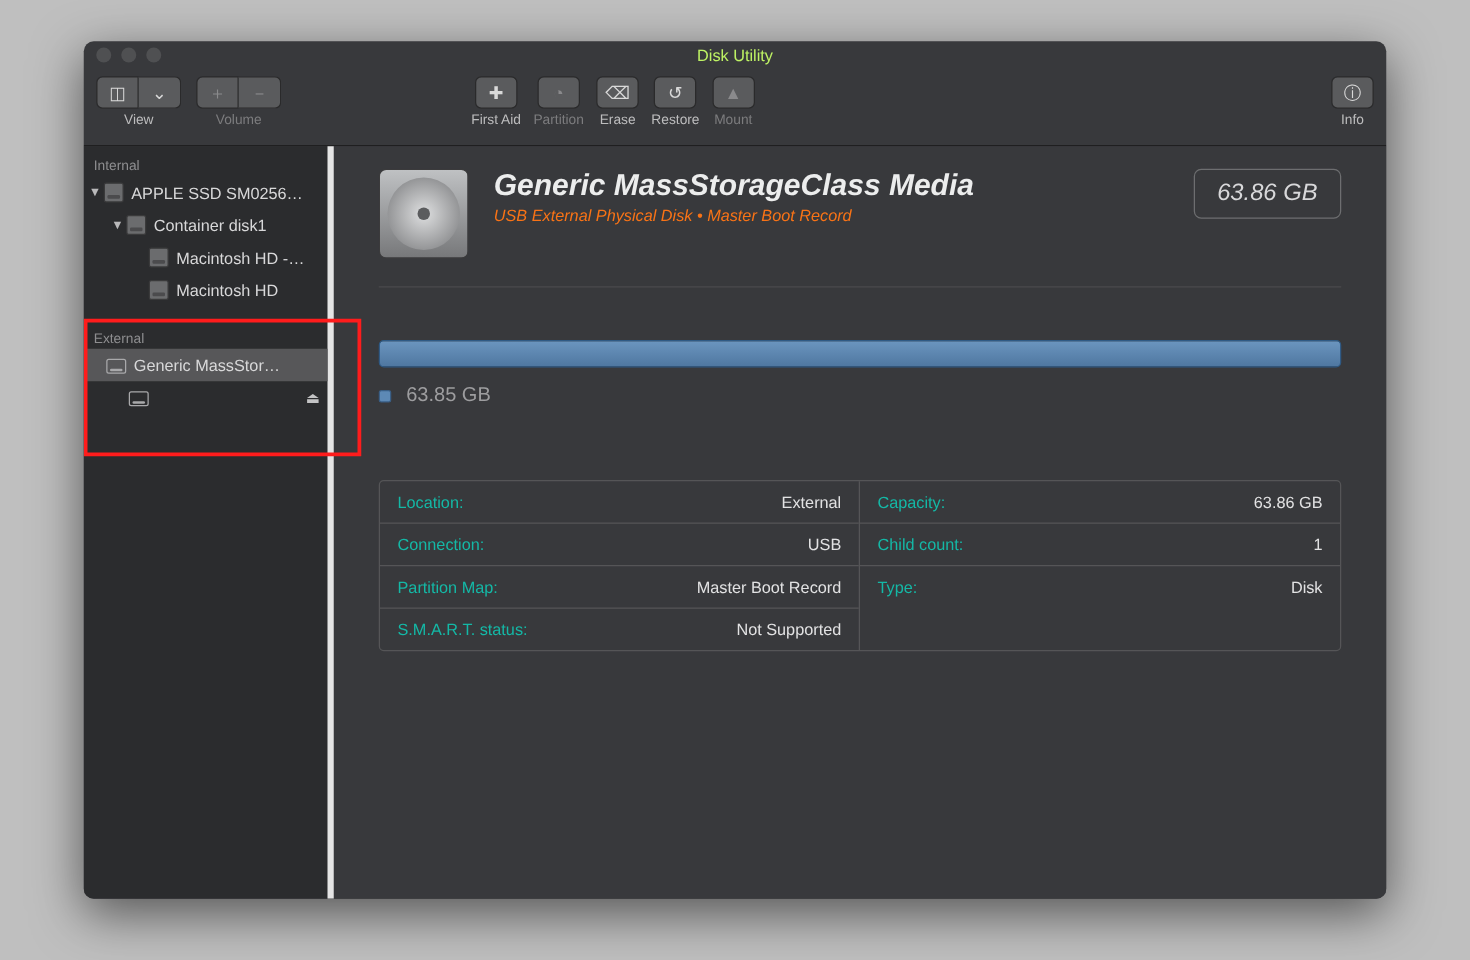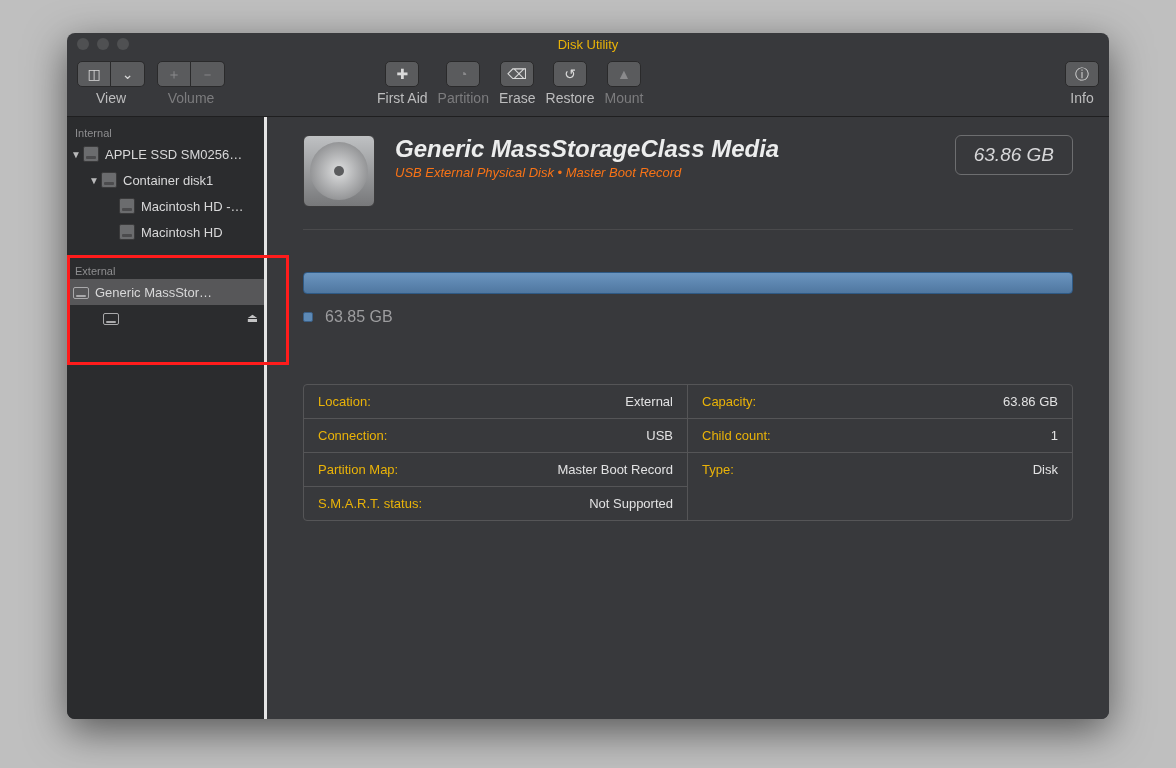--- a/index.html
+++ b/index.html
@@ -12,7 +12,7 @@
   .titlebar { height: 22px; display: flex; align-items: center; padding: 0 10px; position: relative; }
   .traffic { display: flex; gap: 8px; }
   .tl-dot { width: 12px; height: 12px; border-radius: 50%; background: #4f5052; }
-  .win-title { position: absolute; left: 0; right: 0; text-align: center; color: #eab308; font-size: 13px; pointer-events:none;}
+  .win-title { position: absolute; left: 0; right: 0; text-align: center; color: #bef264; font-size: 13px; pointer-events:none;}
   .toolbar {
     height: 62px; display: flex; align-items: flex-start; padding: 6px 10px 4px 10px; gap: 12px;
     border-bottom: 1px solid #1f1f20;

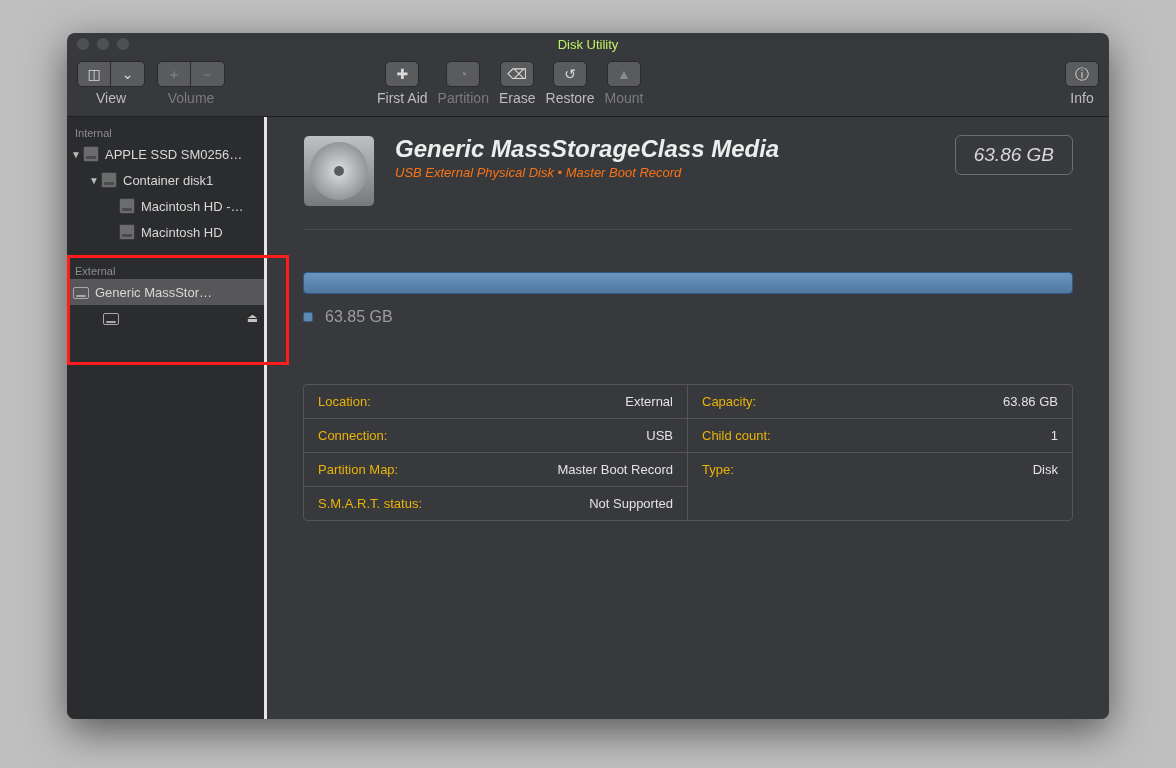--- a/index.html
+++ b/index.html
@@ -27,7 +27,7 @@
   .tb-btn:first-child { border-top-left-radius:5px; border-bottom-left-radius:5px;}
   .tb-btn:last-child  { border-top-right-radius:5px; border-bottom-right-radius:5px;}
   .tb-btn + .tb-btn { border-left: none; }
-  .tb-label { color: #bdbdbe; font-size: 14px; }
+  .tb-label { color: #bdbdbe; font-size: 11px; }
   .tb-label.dim { color: #7c7c7e; }
   .tb-spacer { flex: 1; }
   .center-tools { display:flex; gap:10px; margin-left:140px;}

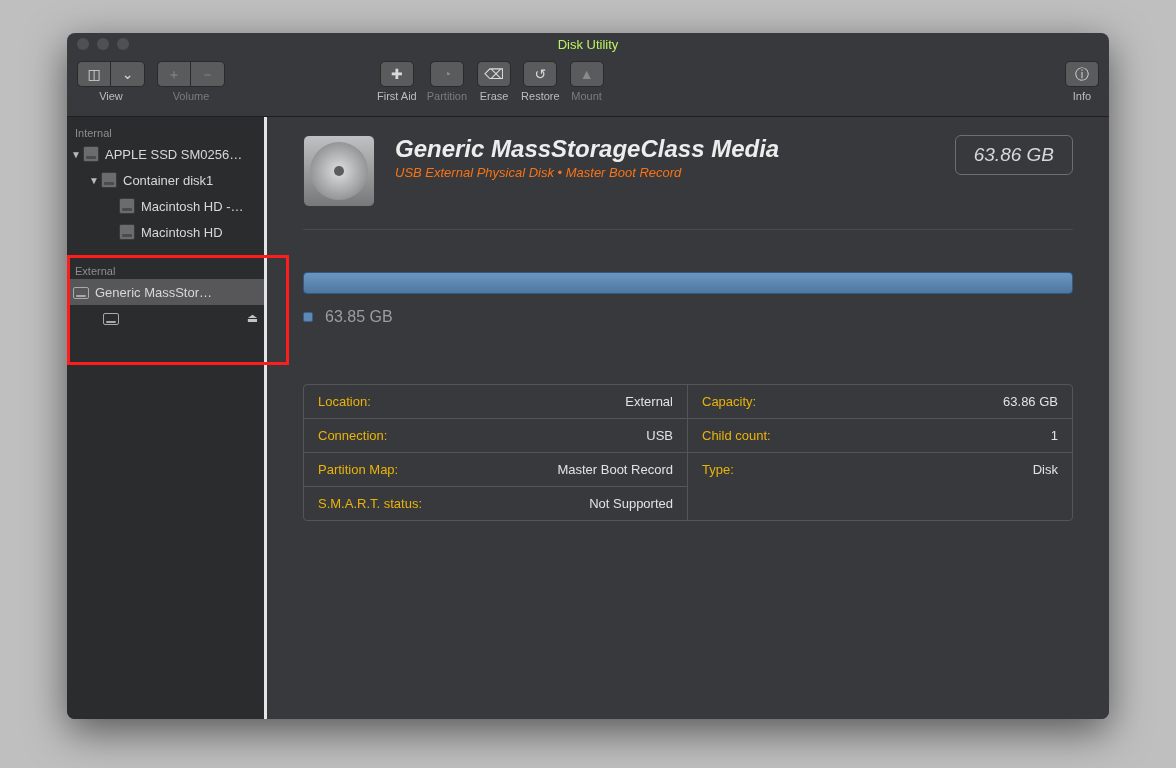--- a/index.html
+++ b/index.html
@@ -33,7 +33,7 @@
   .center-tools { display:flex; gap:10px; margin-left:140px;}
   .body { flex: 1; display: flex; min-height: 0; }
   .sidebar {
-    width: 200px; background: #2b2c2e; border-right: 3px solid #e5e5e5; padding-top: 4px;
+    width: 200px; background: #2b2c2e; border-right: 5px solid #e5e5e5; padding-top: 4px;
     color: #d8d8d9; font-size: 13px; position: relative;
   }
   .sb-header { color: #8e8e90; font-size: 11px; padding: 6px 8px 2px 8px; }

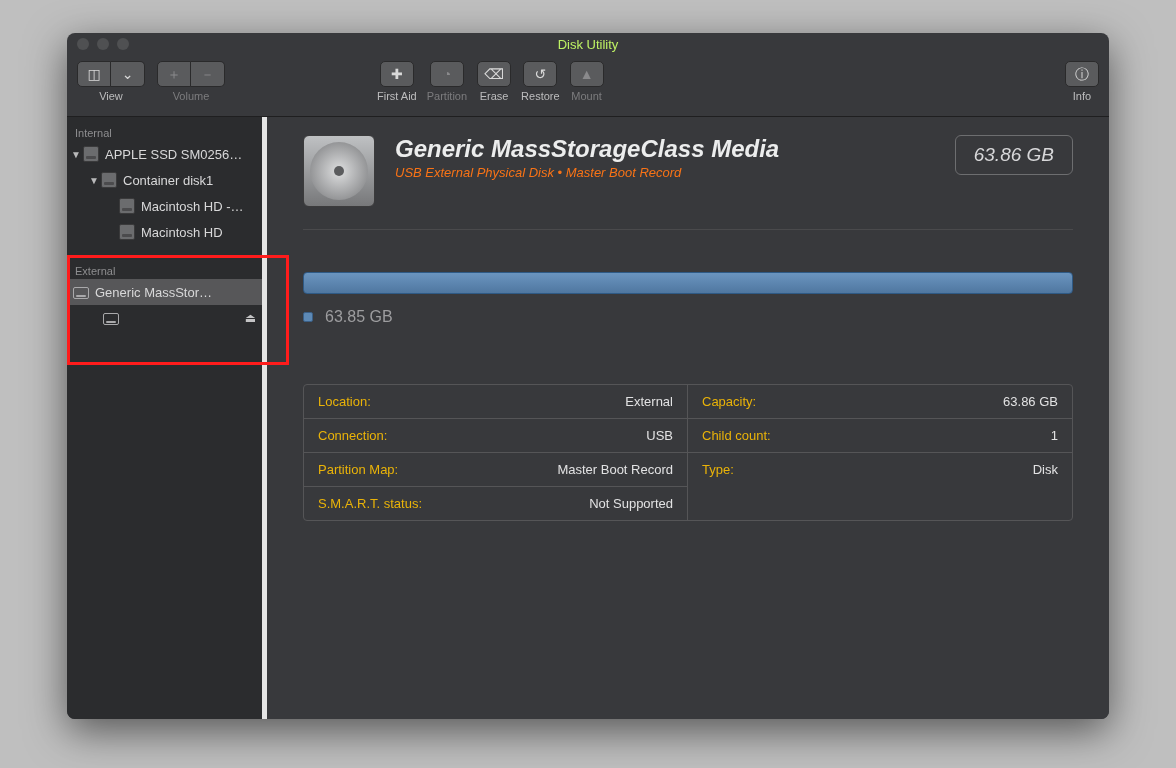--- a/index.html
+++ b/index.html
@@ -198,7 +198,7 @@
 
       <div class="sb-header" style="margin-top:14px">External</div>
 
-      <div class="sb-row sel" style="padding-left:4px">
+      <div class="sb-row sel" style="padding-left:16px">
         <span class="vol-ic"></span>
         <span>Generic MassStor…</span>
       </div>

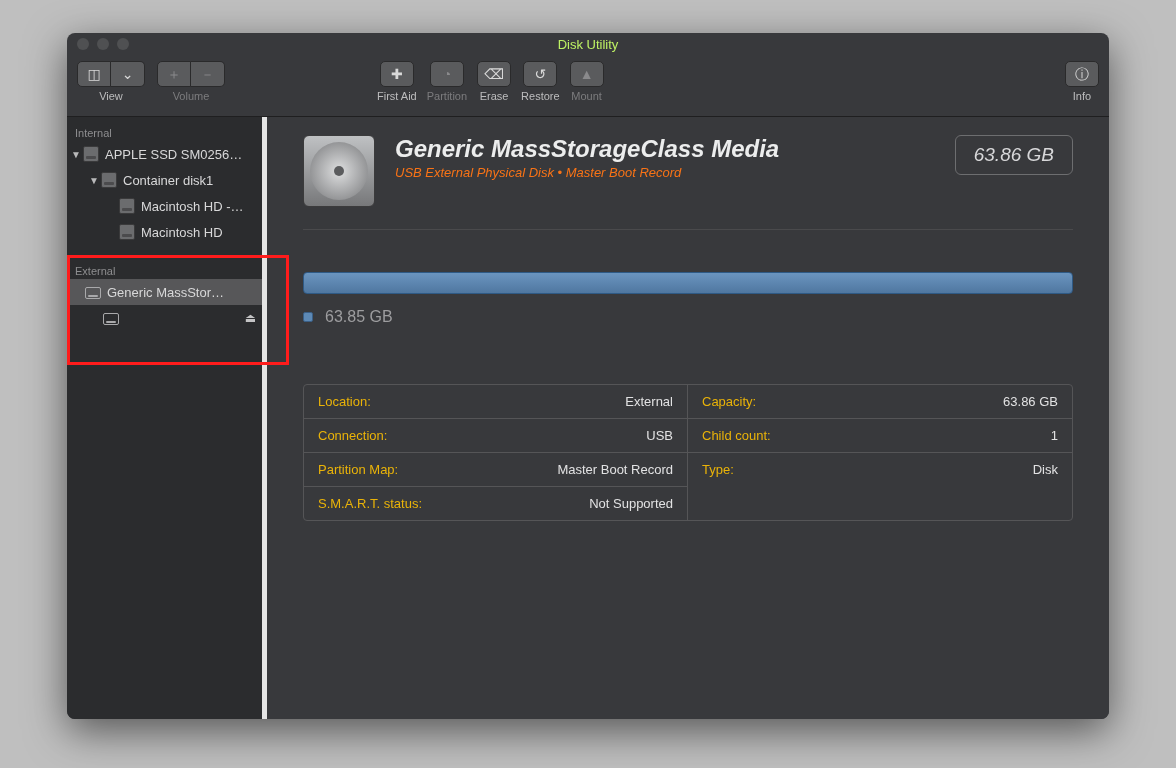--- a/index.html
+++ b/index.html
@@ -76,7 +76,7 @@
   .info-col:first-child{border-right:1px solid #555557;}
   .info-row { display:flex; justify-content:space-between; padding:9px 14px; border-top:1px solid #555557; font-size:13px;}
   .info-col .info-row:first-child{border-top:none;}
-  .info-k{color:#eab308;} .info-v{color:#e2e2e3;}
+  .info-k{color:#14b8a6;} .info-v{color:#e2e2e3;}
   
   .ico{font-size:14px;line-height:1;}
 </style>

